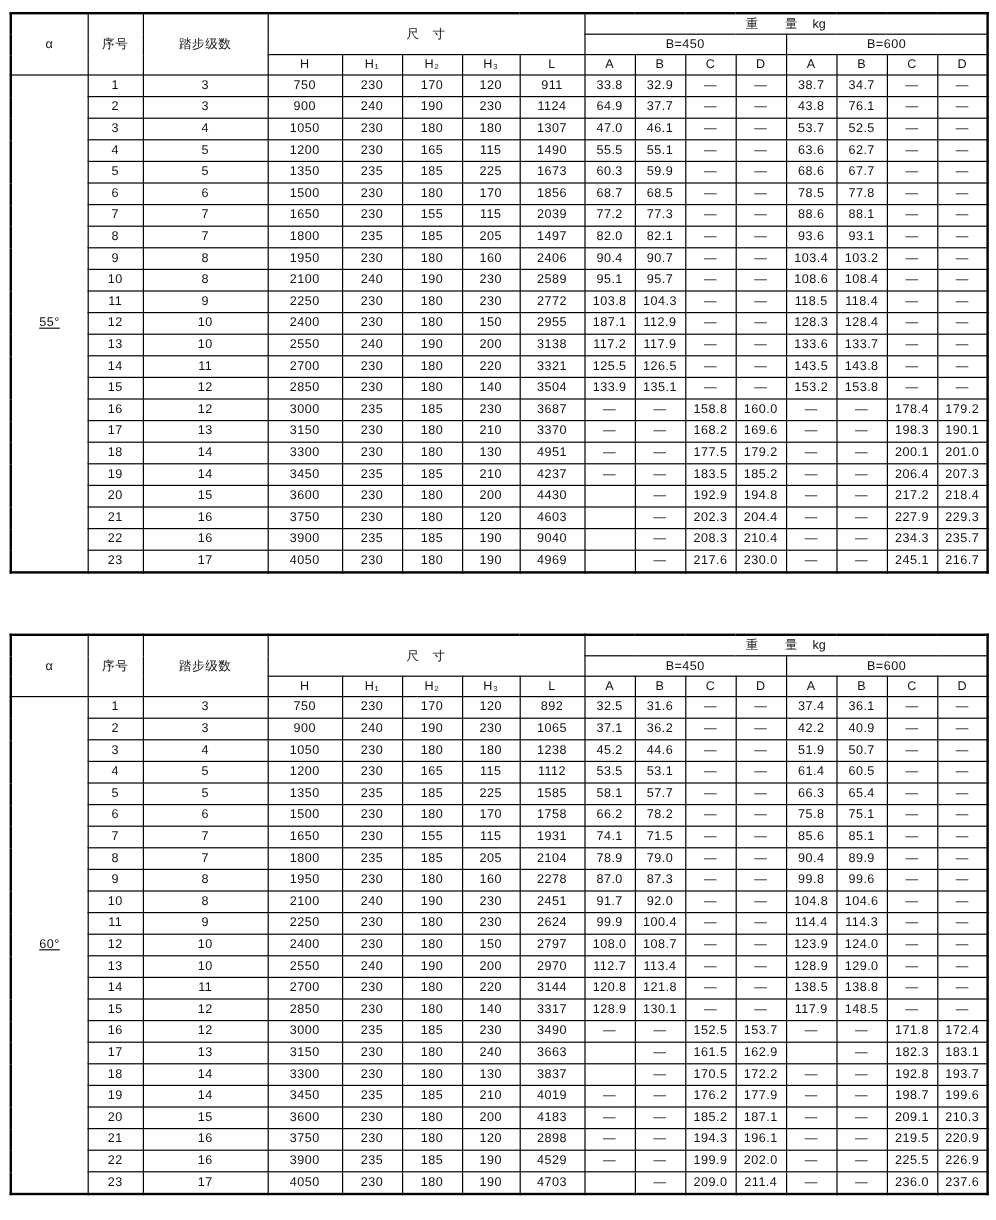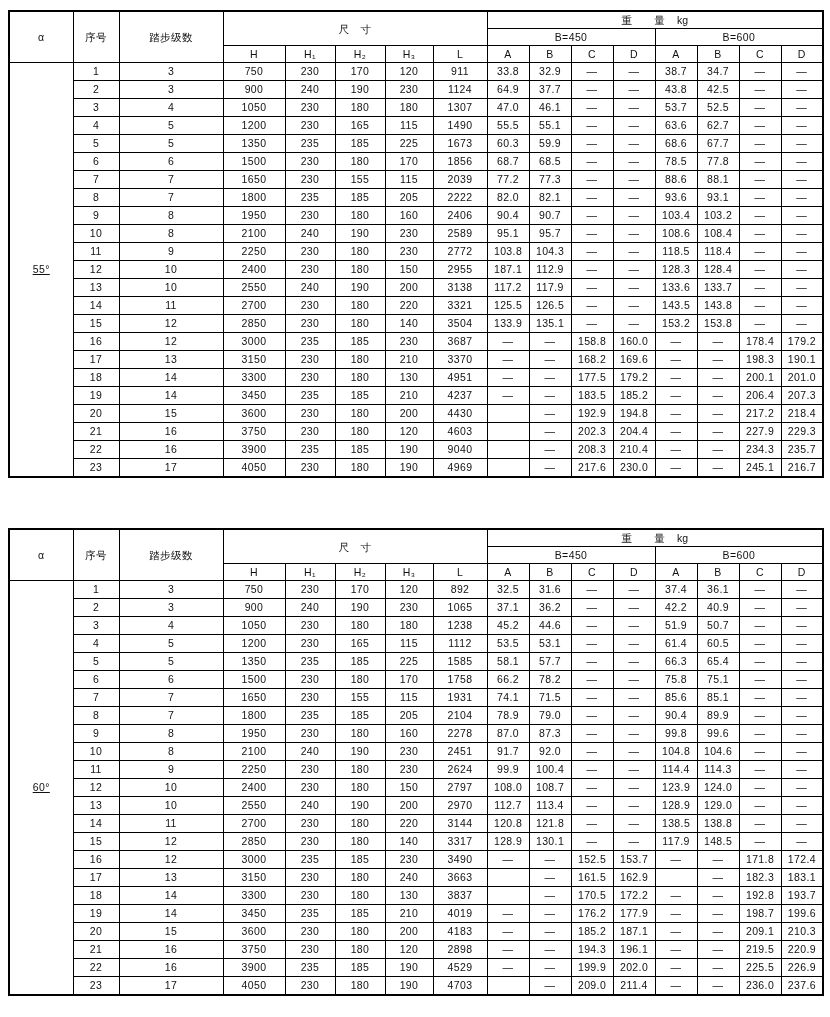--- a/index.html
+++ b/index.html
@@ -131,7 +131,7 @@
           <td>—</td>
           <td>—</td>
           <td>43.8</td>
-          <td>42.5</td>
+          <td>76.1</td>
           <td>—</td>
           <td>—</td>
         </tr>

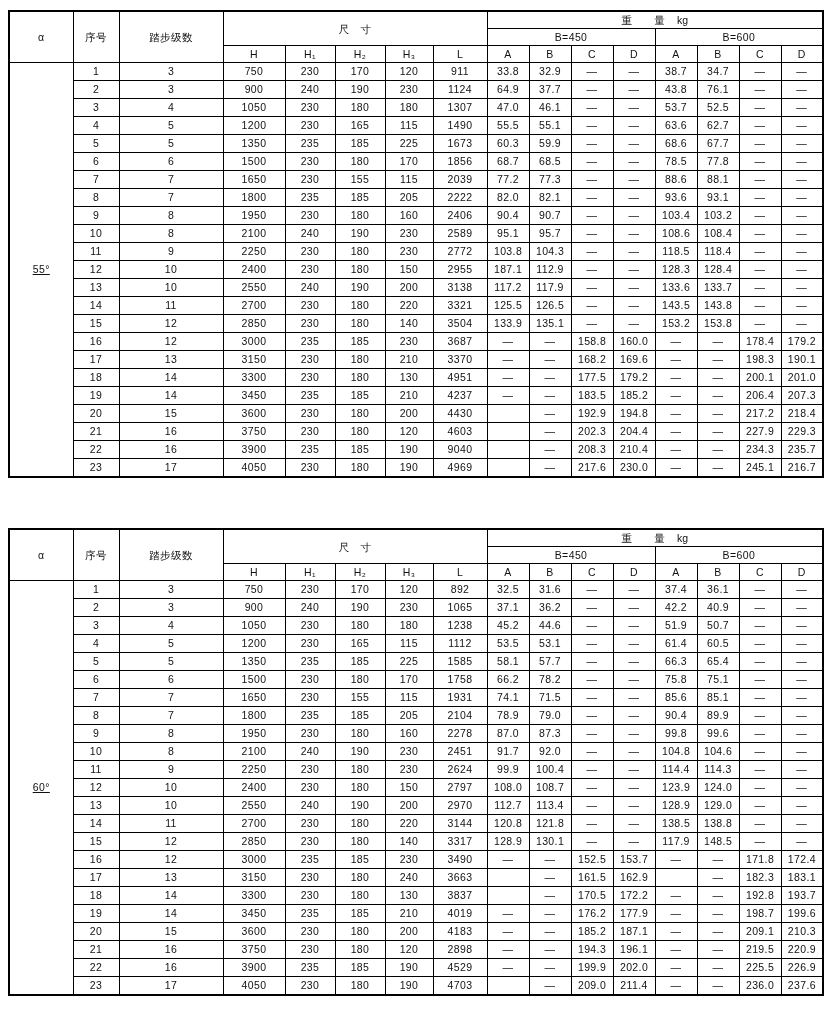--- a/index.html
+++ b/index.html
@@ -227,7 +227,7 @@
           <td>235</td>
           <td>185</td>
           <td>205</td>
-          <td>2222</td>
+          <td>1497</td>
           <td>82.0</td>
           <td>82.1</td>
           <td>—</td>

